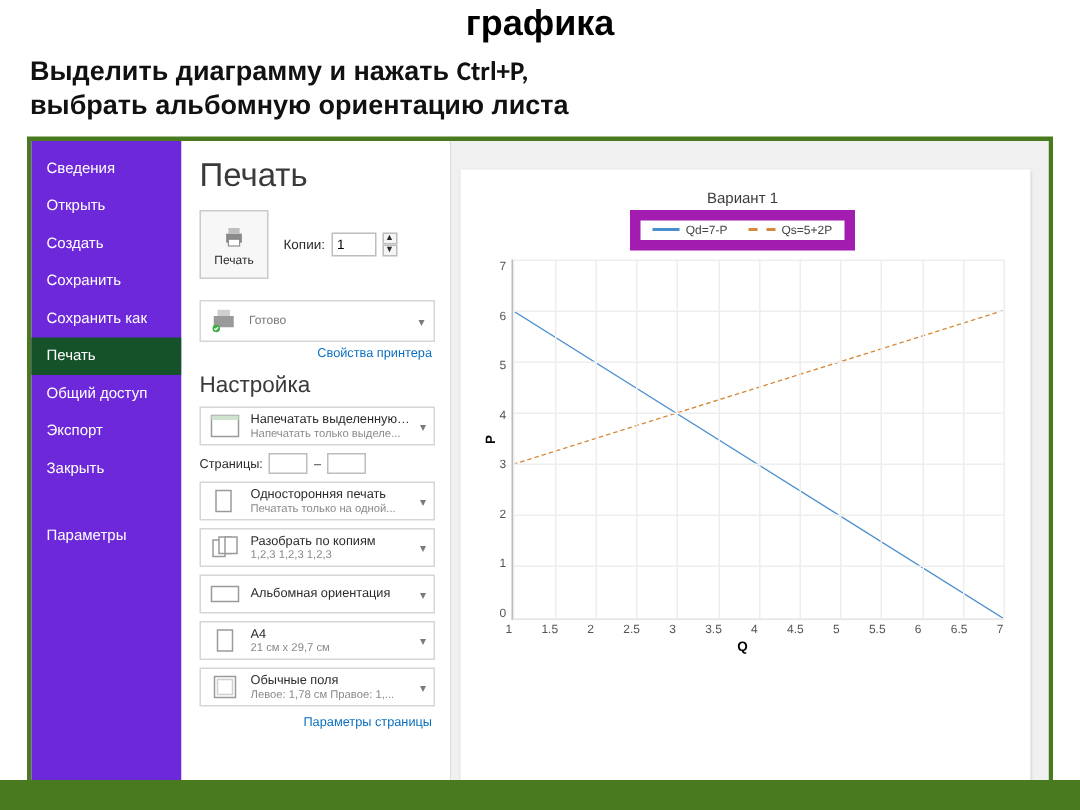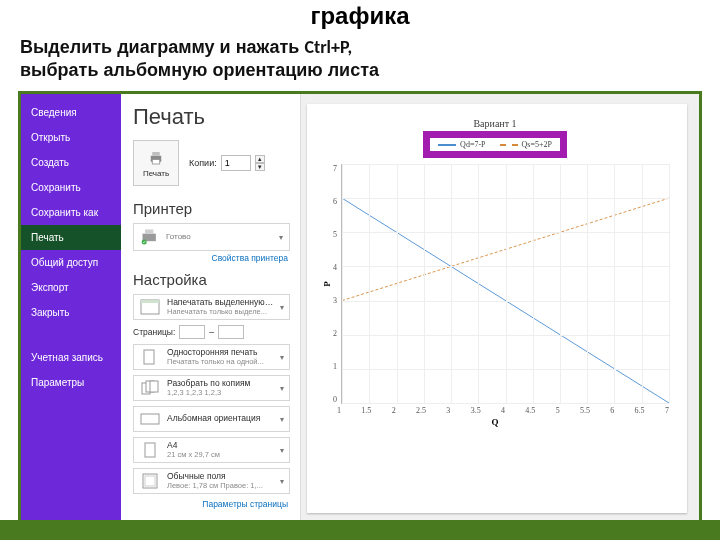--- a/index.html
+++ b/index.html
@@ -45,7 +45,7 @@
   .pages-row { display: flex; align-items: center; gap: 4px; font-size: 8.5px; margin: 2px 0 5px 0; }
   .pages-row input { width: 26px; height: 14px; border: 1px solid #bdbdbd; font-size: 8px; }
   
-  .preview { flex: 1; background: #f0f0f0; display: flex; justify-content: center; padding: 10px 12px 10px 6px; font-family: Liberation Serif, serif; }
+  .preview { flex: 1; background: #f0f0f0; display: flex; align-items: center; justify-content: center; padding: 10px 12px 10px 6px; }
   .sheet { background: #fff; width: 100%; height: 96%; box-shadow: 0 1px 2px rgba(0,0,0,0.25); position: relative; padding: 14px 18px 14px 14px; }
   .chart-title { text-align: center; font-size: 10px; color: #3b3b3b; margin-bottom: 2px; }
   .legend { display: flex; gap: 14px; justify-content: center; font-size: 8px; color: #444; border: 7px solid #a21caf; width: fit-content; margin: 0 auto 6px auto; padding: 2px 8px; }

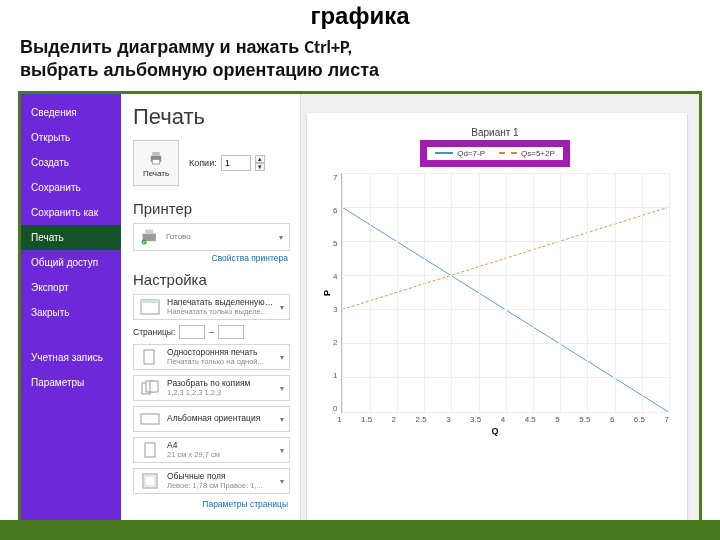--- a/index.html
+++ b/index.html
@@ -112,7 +112,6 @@
           </div>
         </div>
 
-        <div class="sect-h">Принтер</div>
         <div class="printer-row">
           <div class="pico">
             <svg viewBox="0 0 24 20">

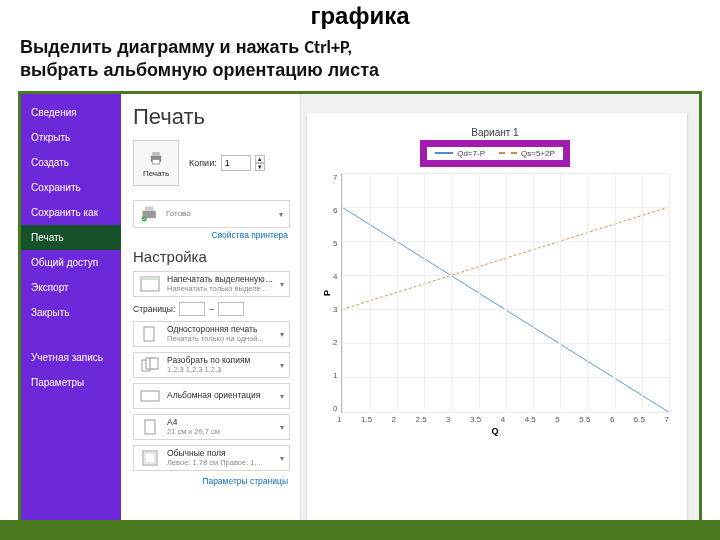--- a/index.html
+++ b/index.html
@@ -87,7 +87,6 @@
         <div class="item">Экспорт</div>
         <div class="item">Закрыть</div>
         <div class="spacer"></div>
-        <div class="item">Учетная запись</div>
         <div class="item">Параметры</div>
       </div>
 

